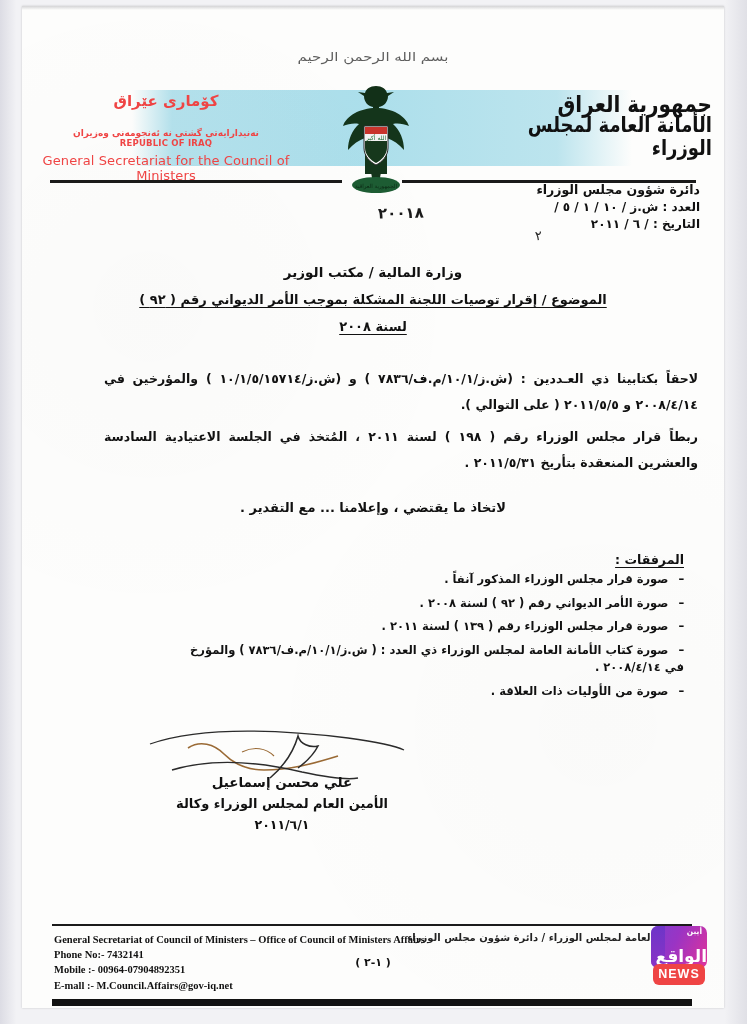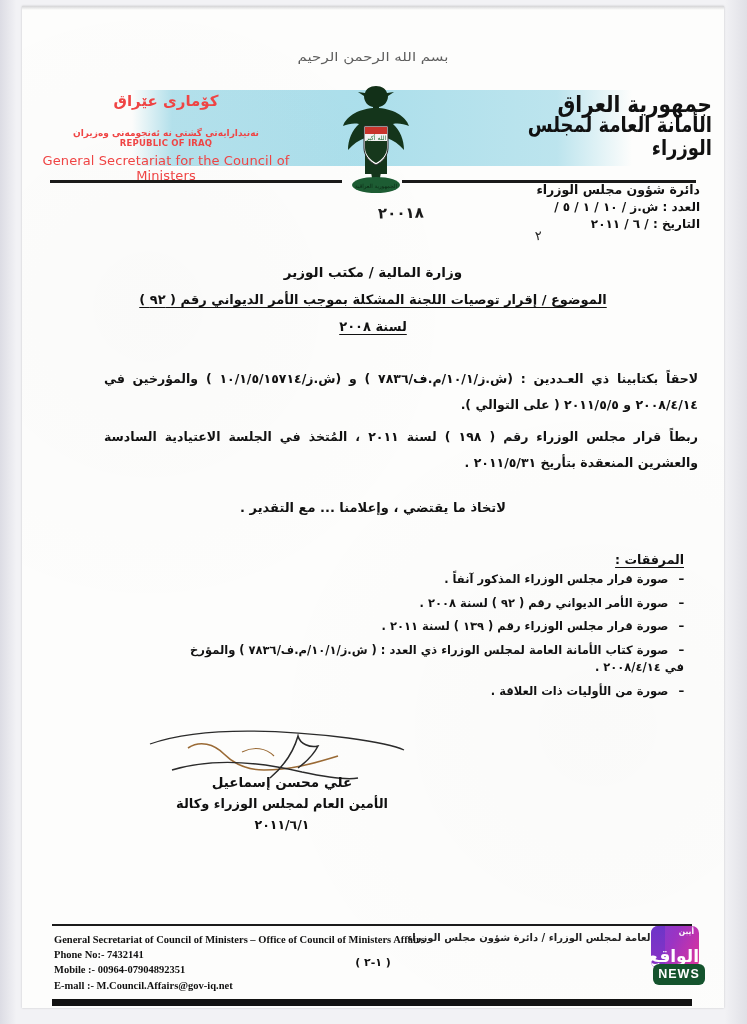--- a/index.html
+++ b/index.html
@@ -162,7 +162,7 @@
     position:absolute;left:629px;top:920px;width:56px;height:62px;z-index:20;
   }
   .logo-main{
-    position:absolute;left:0;top:0;width:48px;height:42px;border-radius:7px;
+    position:absolute;left:0;top:0;width:56px;height:42px;border-radius:7px;
     background:linear-gradient(115deg,#7d3fd0 0%,#9a34c4 42%,#e0339a 100%);
     overflow:hidden;
   }

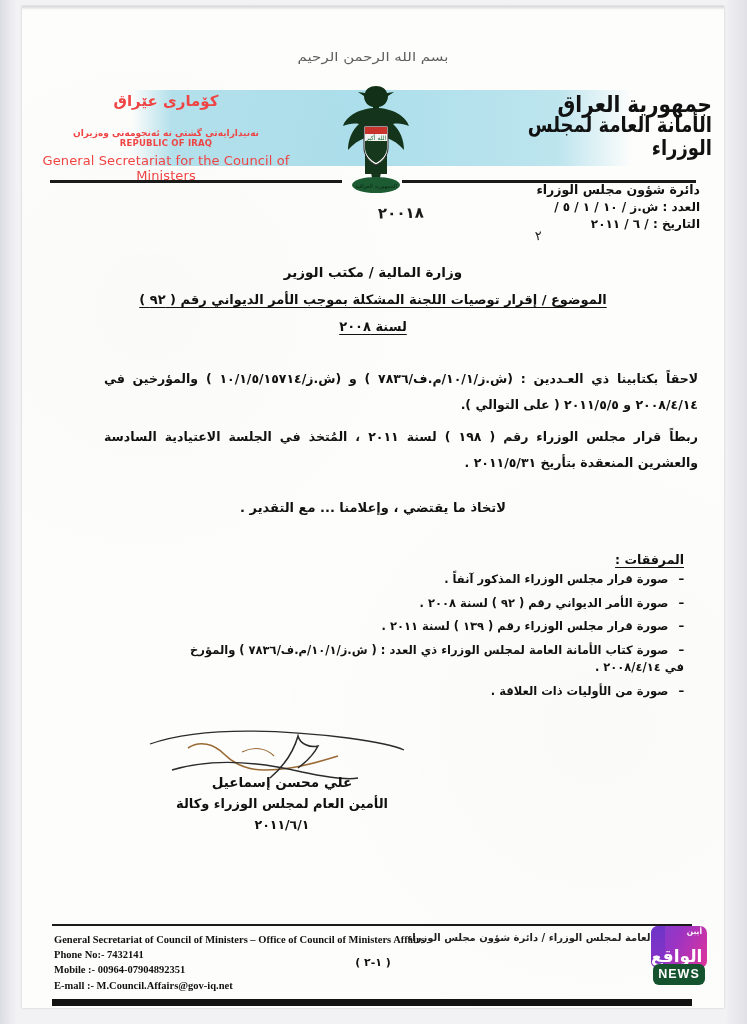--- a/index.html
+++ b/index.html
@@ -171,7 +171,7 @@
     background:linear-gradient(180deg,#6d35c8,#8a33c6);
   }
   .logo-word{
-    position:absolute;left:0;right:0;bottom:3px;text-align:left;
+    position:absolute;left:0;right:0;bottom:3px;text-align:right;
     font-size:17px;font-weight:bold;color:#fff;letter-spacing:-1px;
     line-height:1;
   }

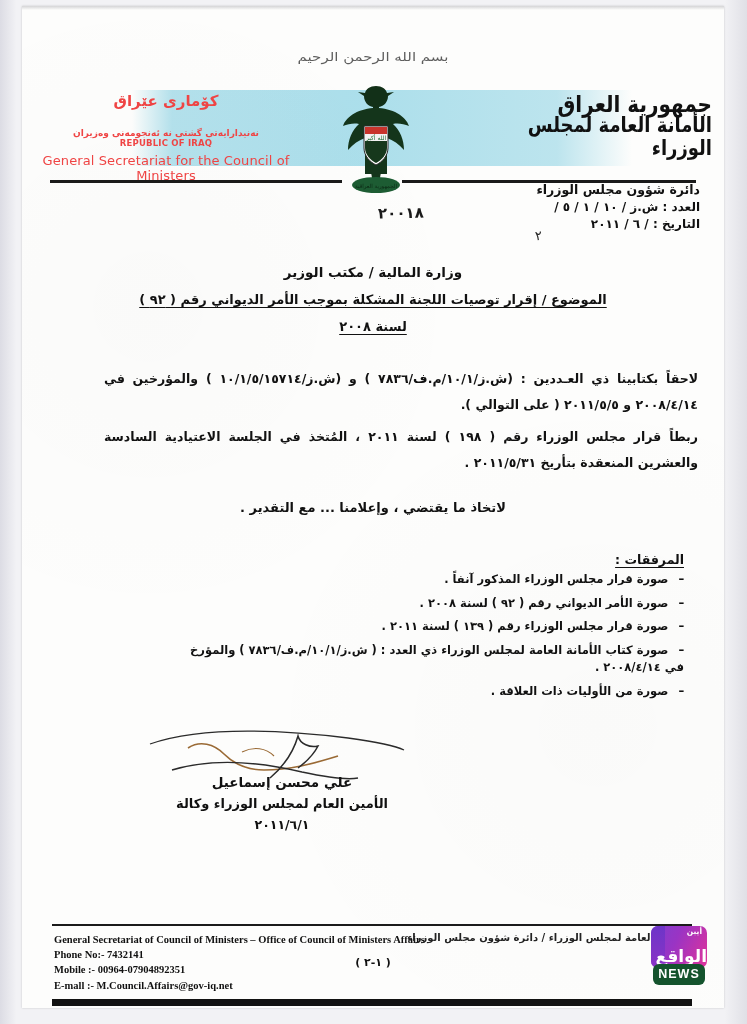--- a/index.html
+++ b/index.html
@@ -181,7 +181,7 @@
   }
   .logo-news{
     position:absolute;left:2px;top:38px;width:52px;height:21px;border-radius:6px;
-    background:#14532d;color:#fff;text-align:center;
+    background:#ef4444;color:#fff;text-align:center;
     font-size:12.5px;font-weight:bold;line-height:21px;letter-spacing:1px;
     direction:ltr;
     font-family:"Liberation Sans","DejaVu Sans",sans-serif;

